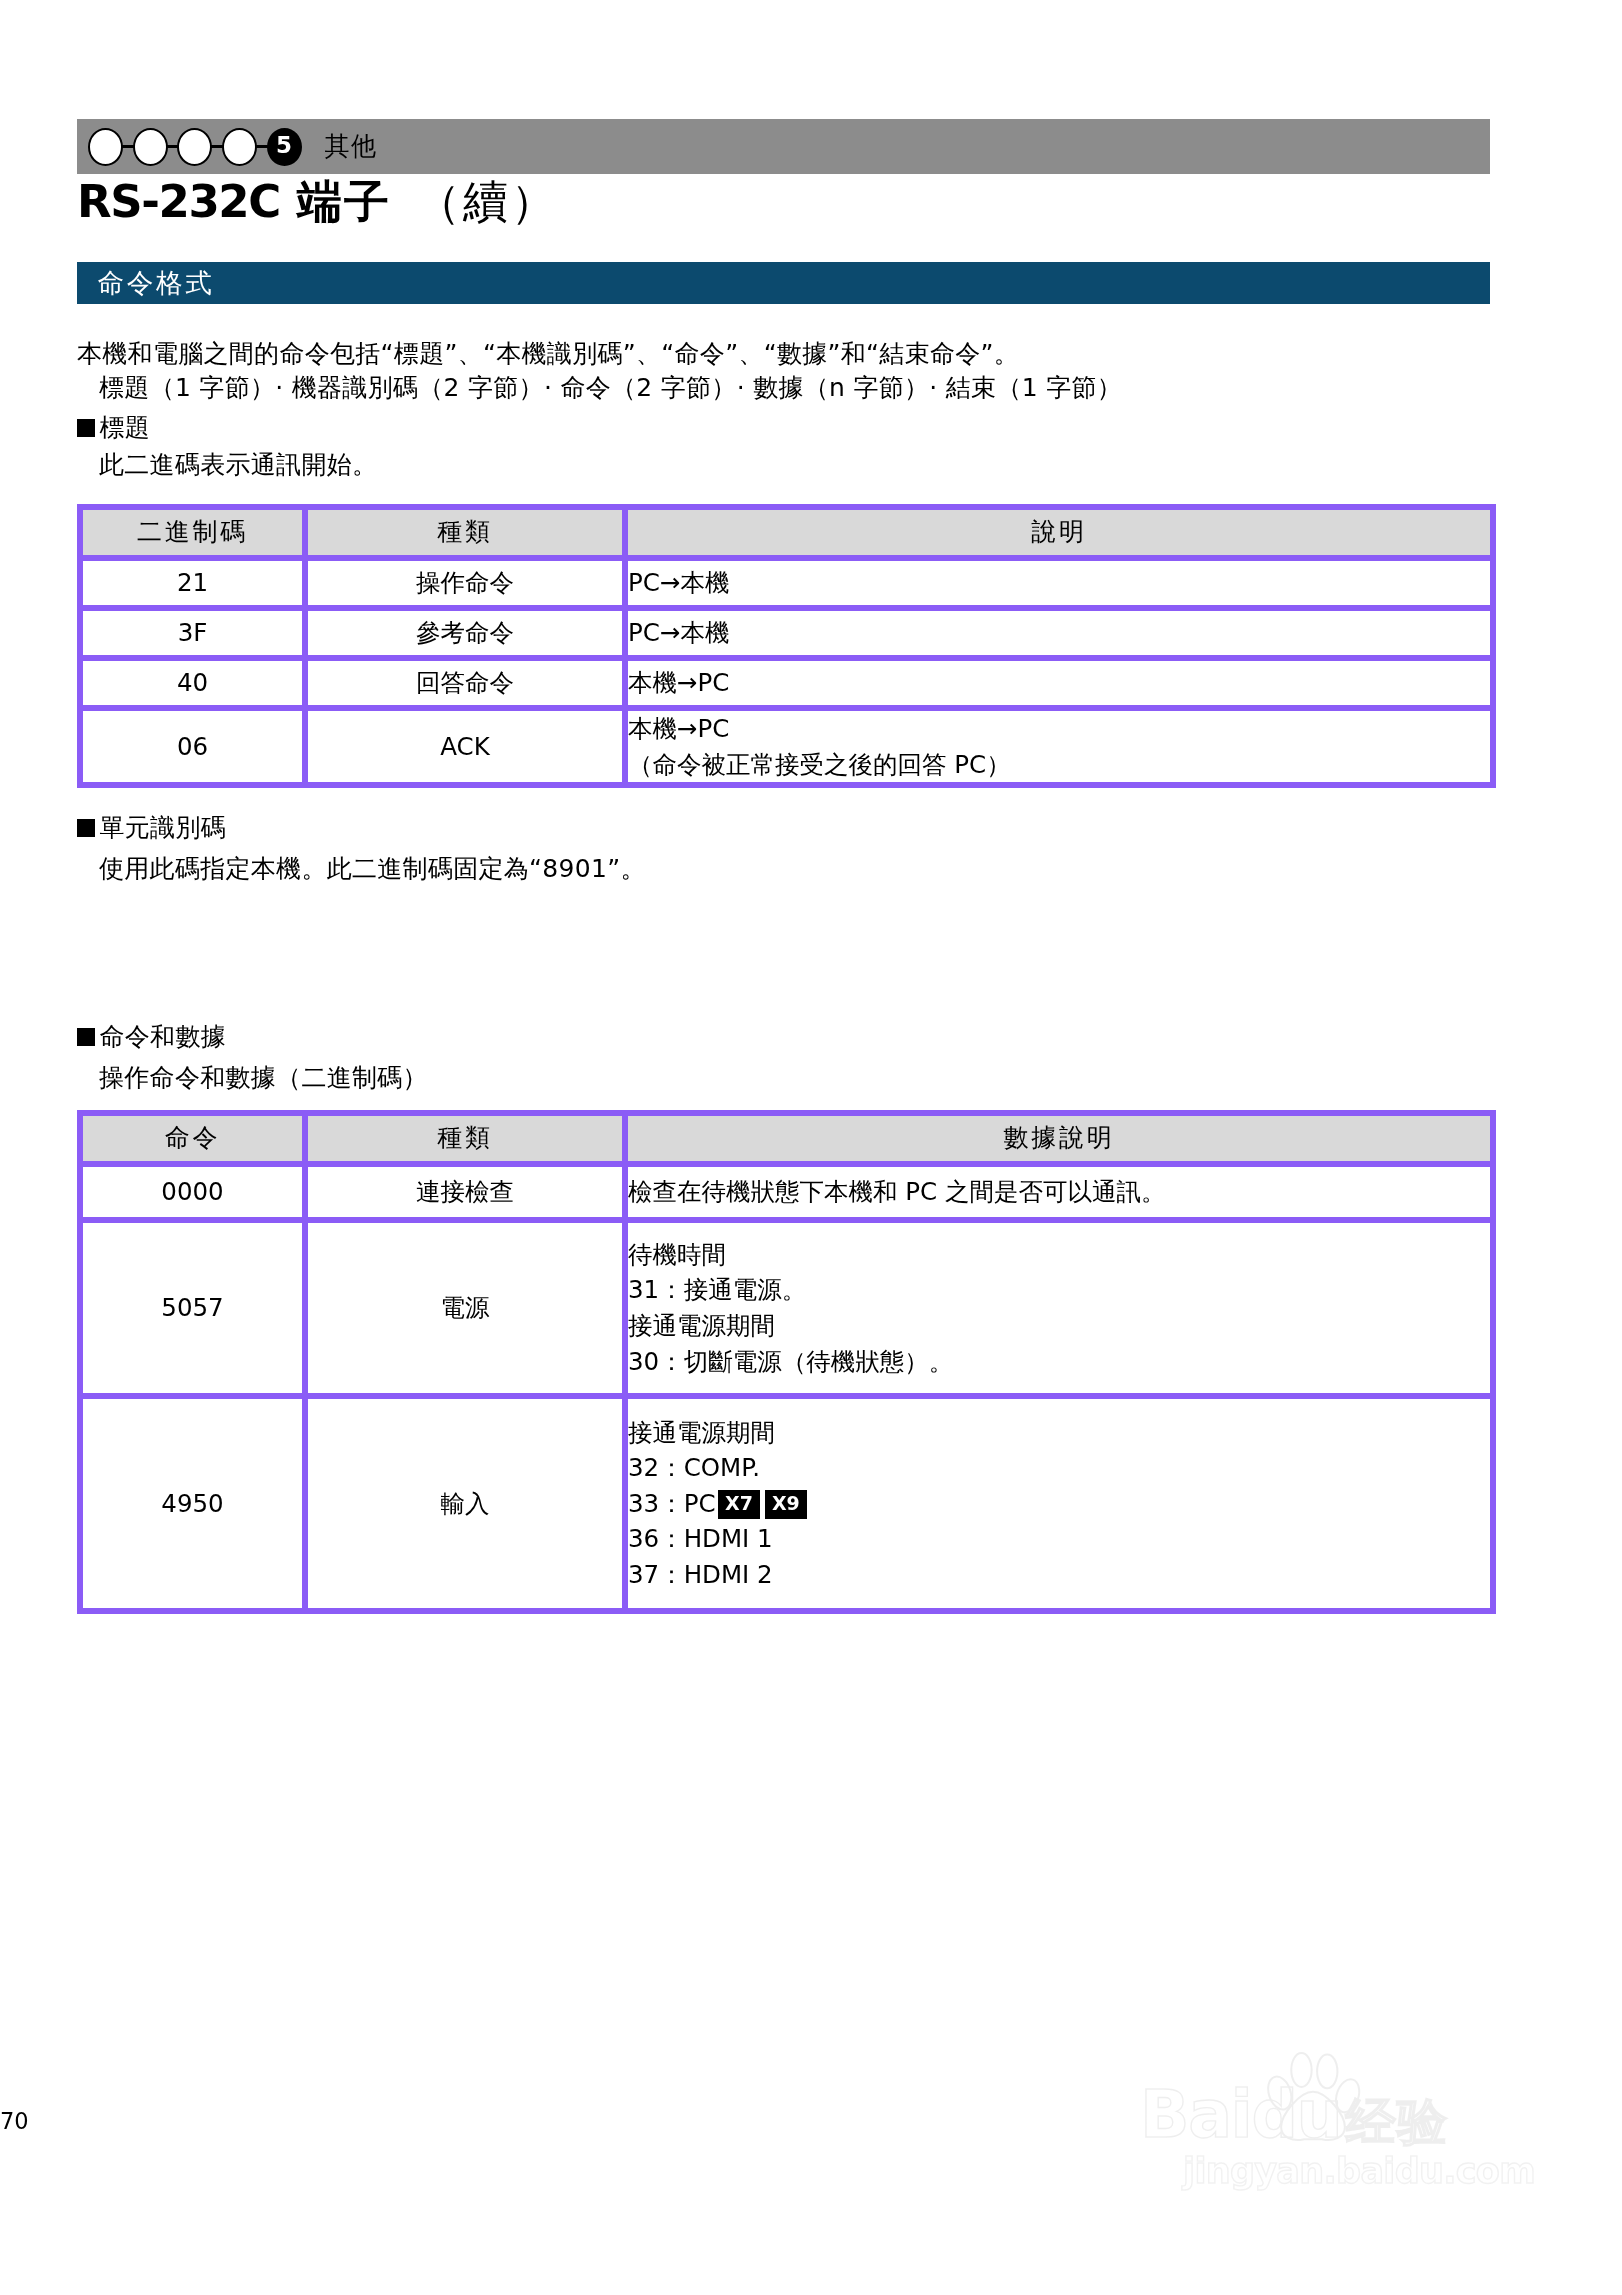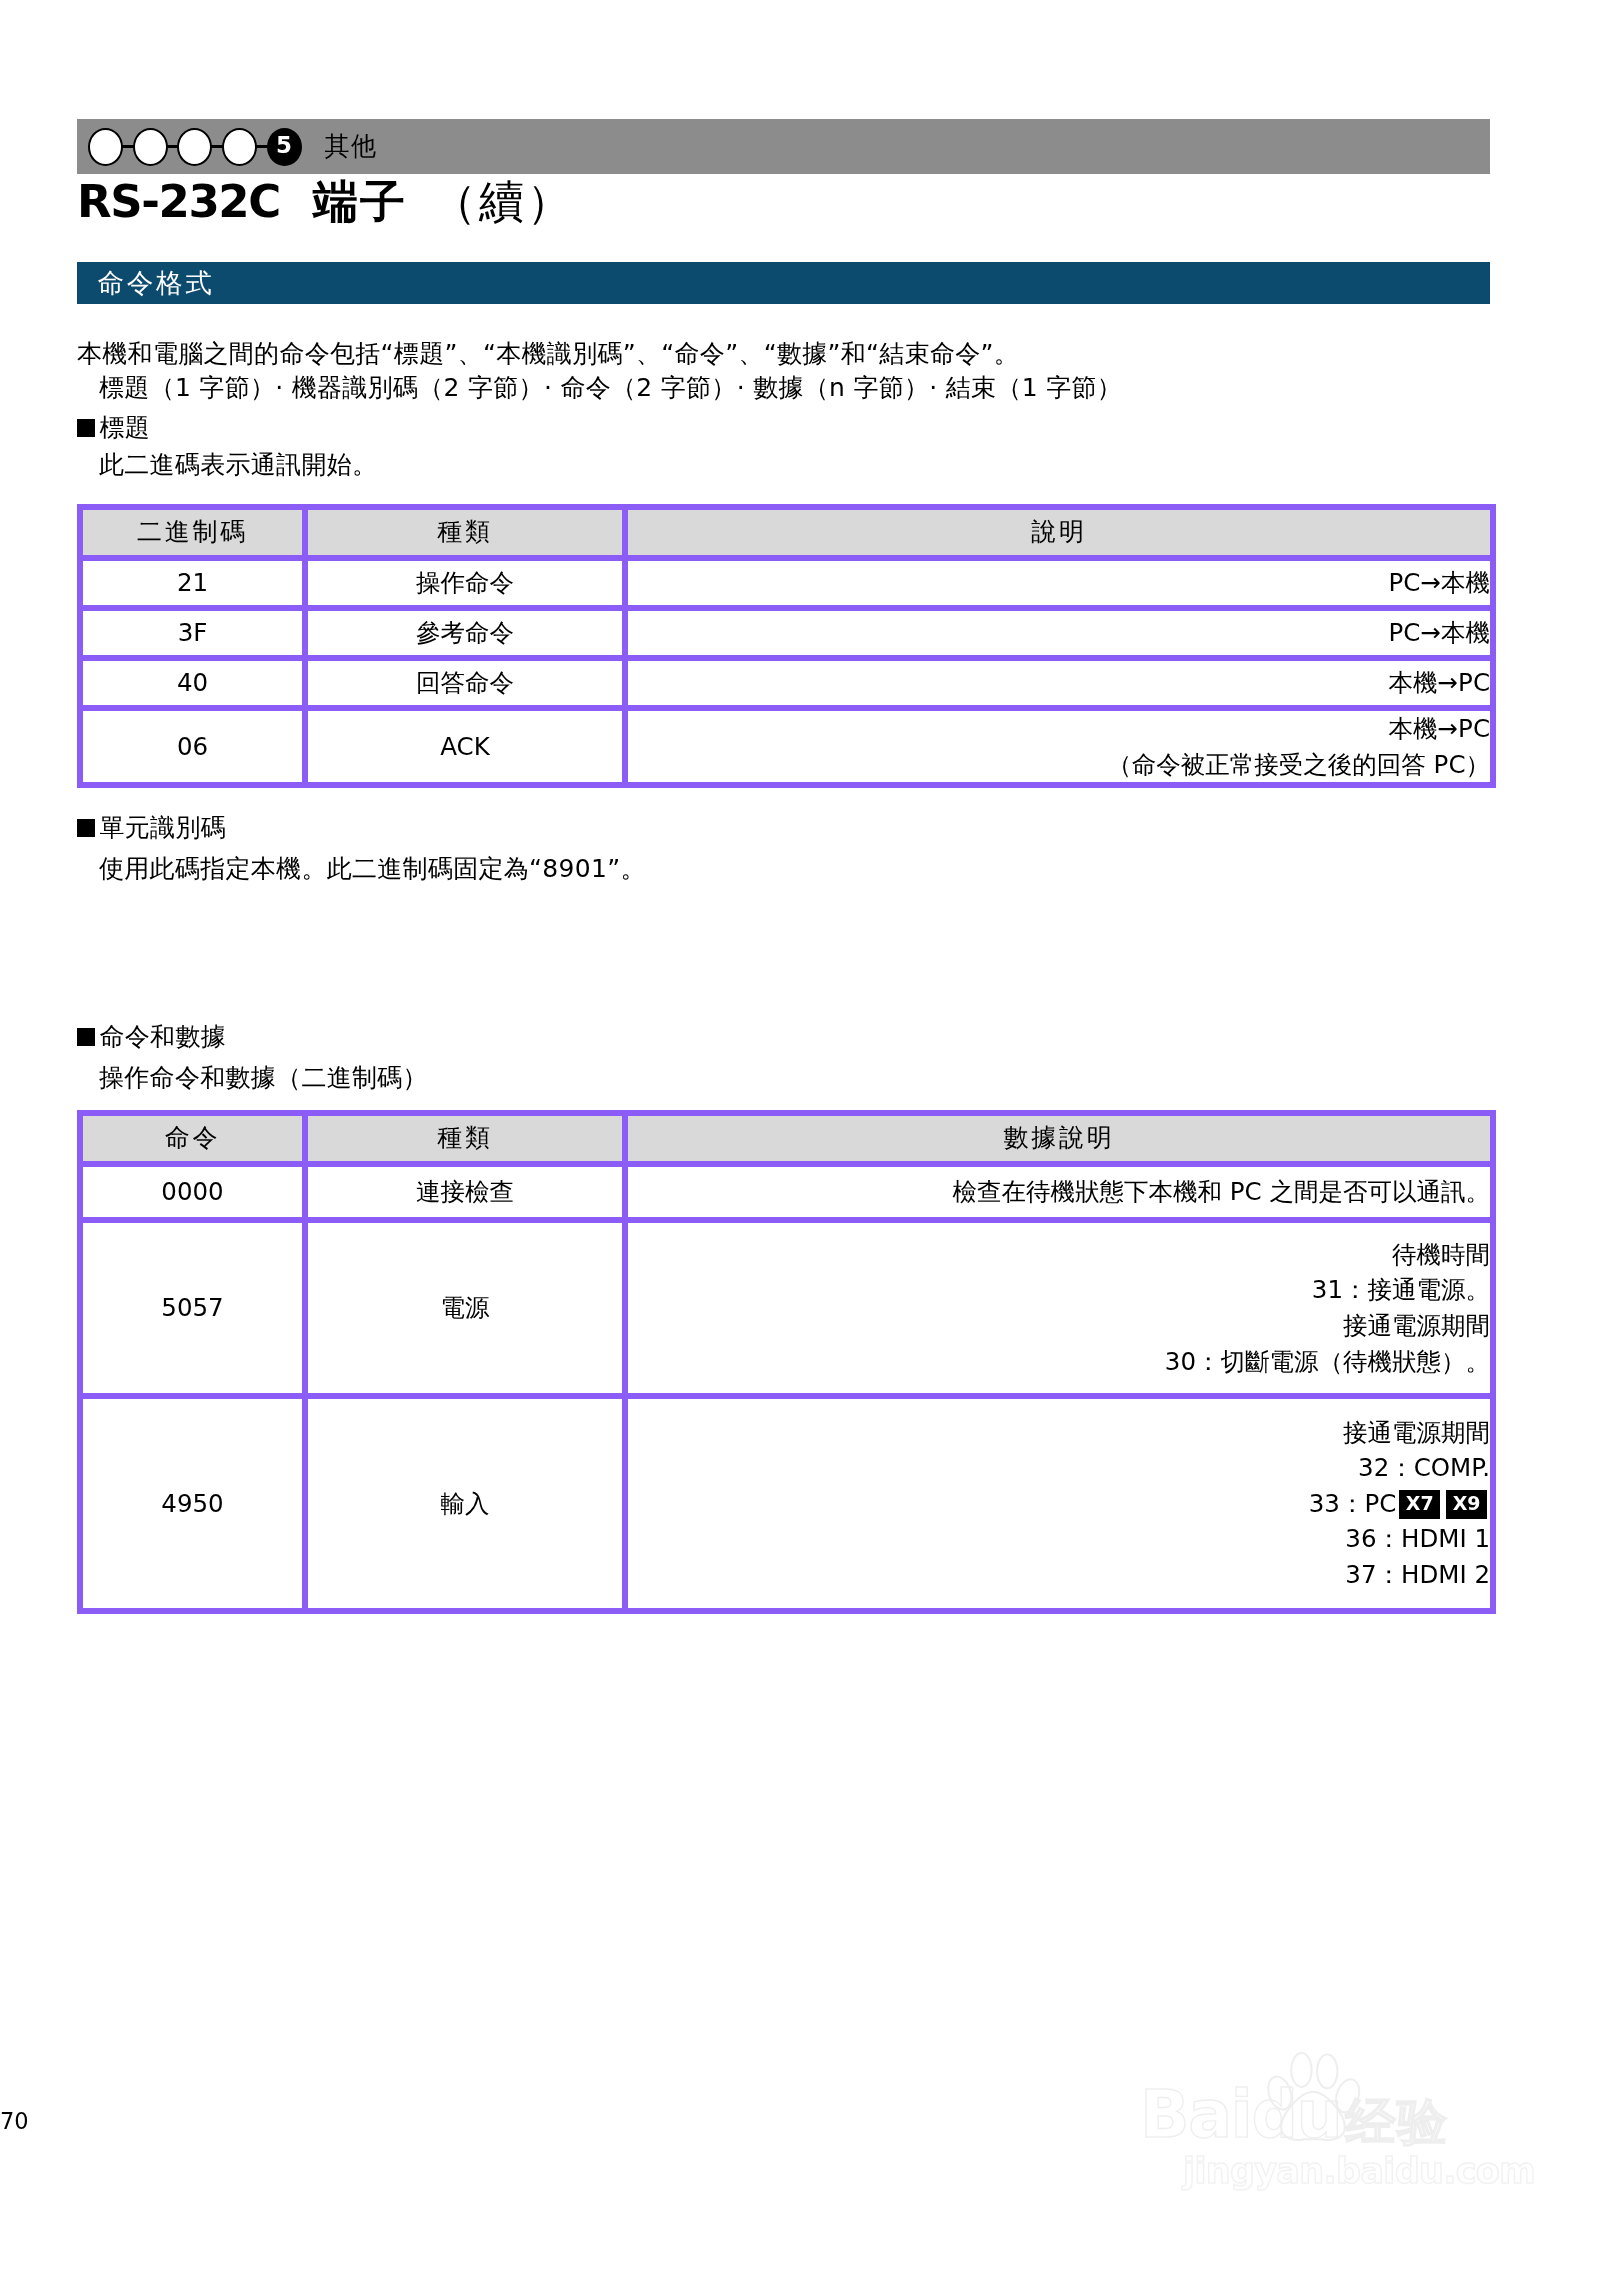--- a/index.html
+++ b/index.html
@@ -90,7 +90,7 @@
   }
   .page-title .t-model { letter-spacing: -1.4px; }
   .page-title .t-word {
-    margin-left: 33px;
+    margin-left: 17px;
     font-weight: bold;
     letter-spacing: 2px;
   }

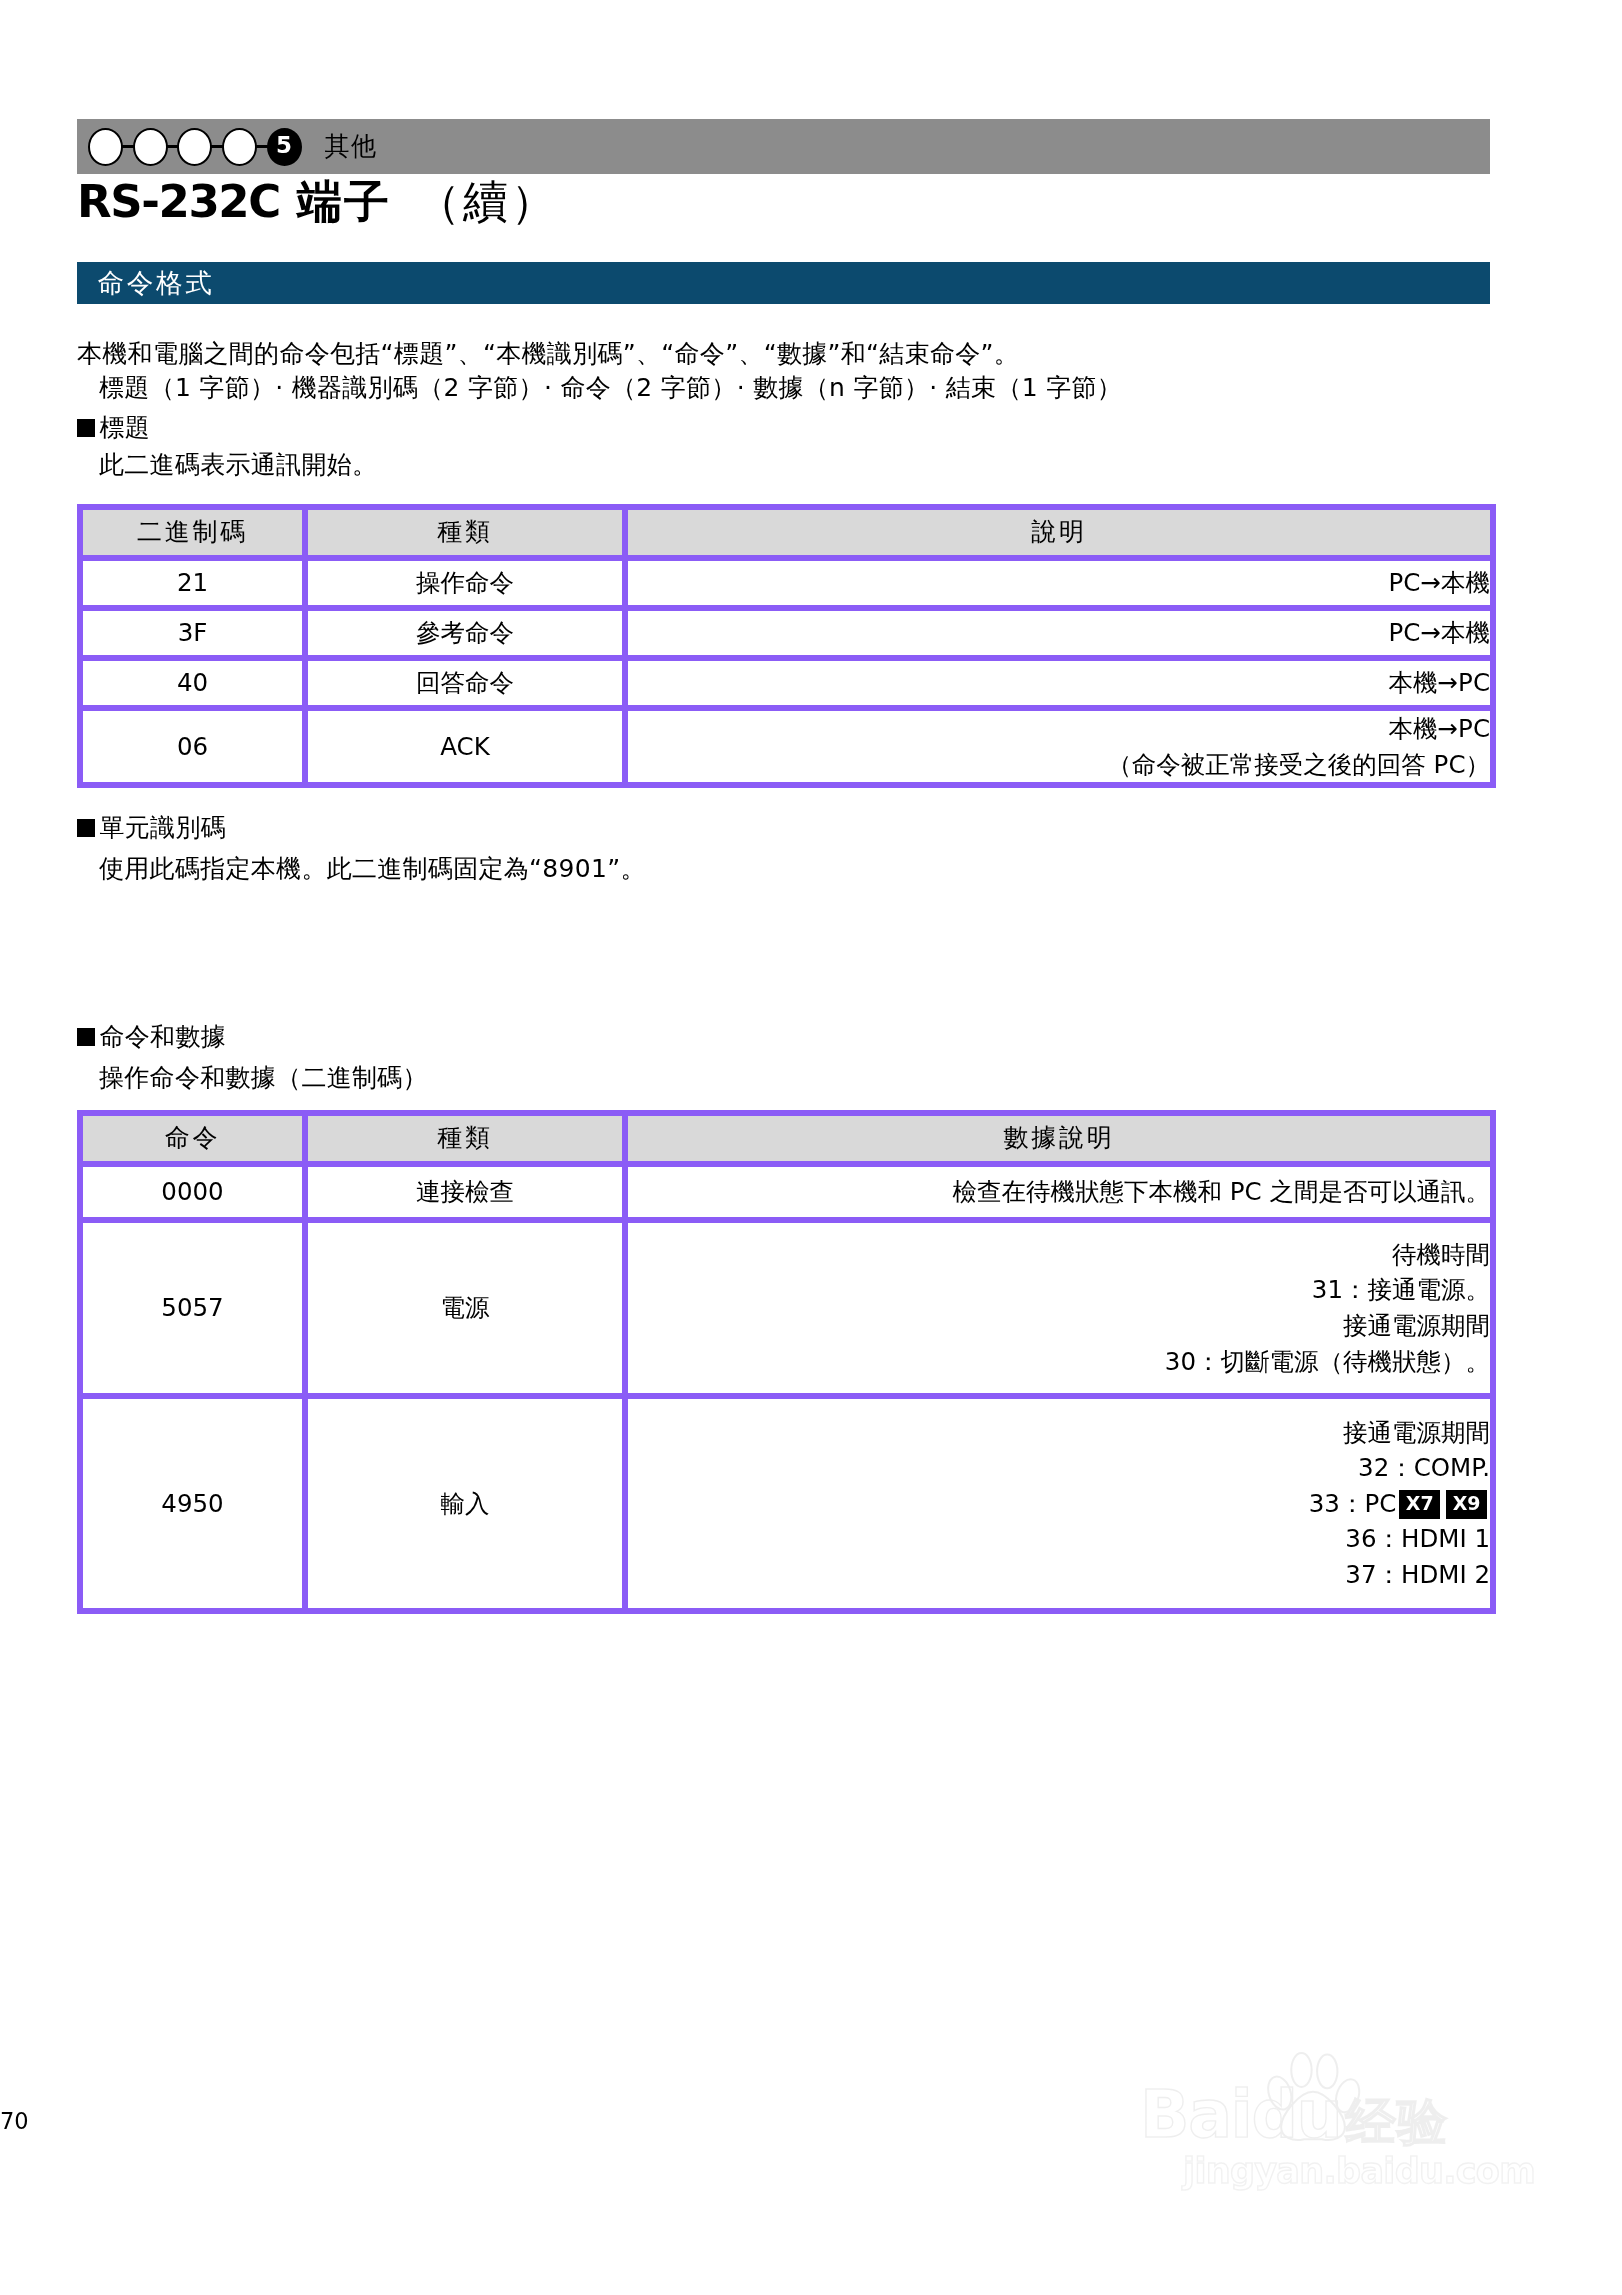--- a/index.html
+++ b/index.html
@@ -171,7 +171,7 @@
     font-size: 25px;
   }
   td.c-center { text-align: center; }
-  td.c-left   { text-align: right; padding-left: 15px; }
+  td.c-left   { text-align: left; padding-left: 15px; }
   td.c-left .line { display: block; }
   td.c-left .line.sub { padding-left: 13.6px; }
 

